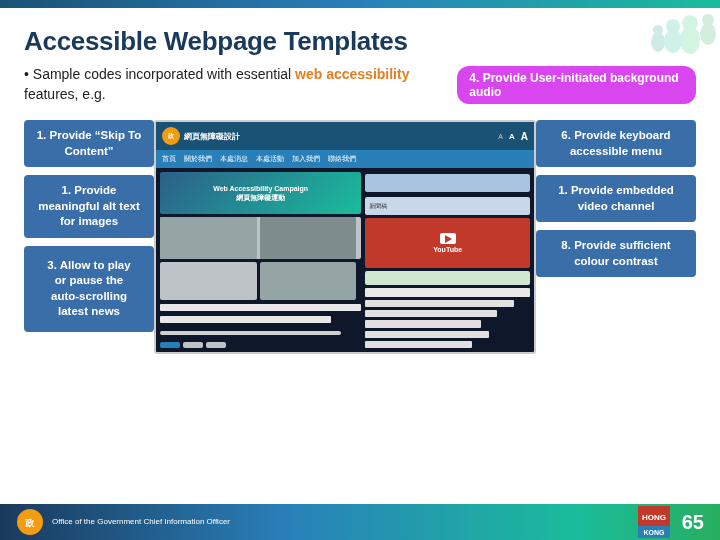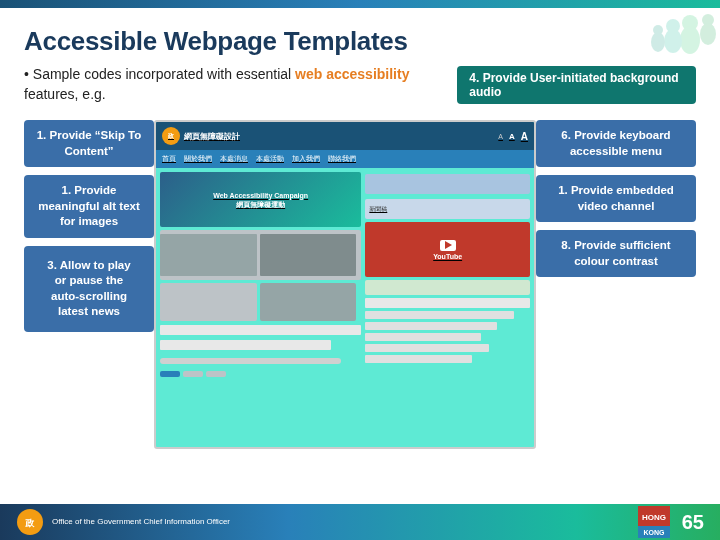--- a/index.html
+++ b/index.html
@@ -55,12 +55,12 @@
 
     
     .callout-box {
-      background: #0f766e;
+      background: #d946ef;
       color: #fff;
       font-size: 12px;
       font-weight: bold;
       padding: 5px 12px;
-      border-radius: 4px;
+      border-radius: 12px;
       display: inline-block;
       margin-left: 20px;
       margin-bottom: 10px;

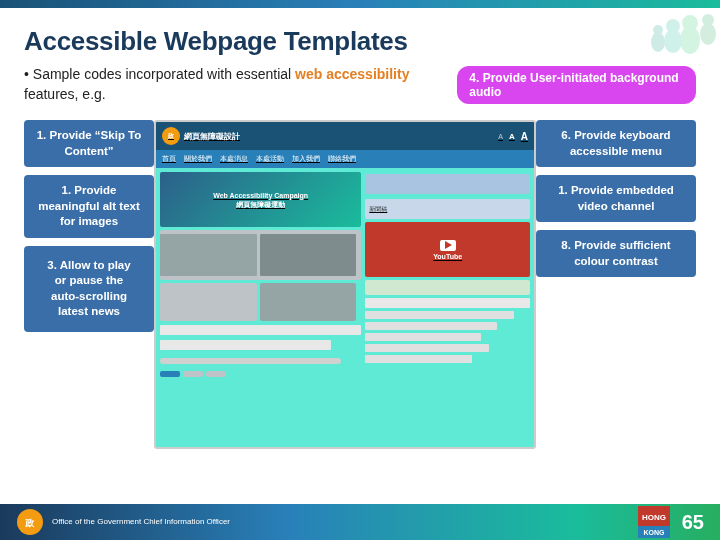--- a/index.html
+++ b/index.html
@@ -106,13 +106,12 @@
 
     .webpage-mockup {
       width: 100%;
-      height: 329px;
+      height: 234px;
       border: 2px solid #ccc;
-      background: #5eead4;
+      background: #0f172a;
       border-radius: 3px;
       overflow: hidden;
       position: relative;
-      text-decoration: underline;
     }
 
     

